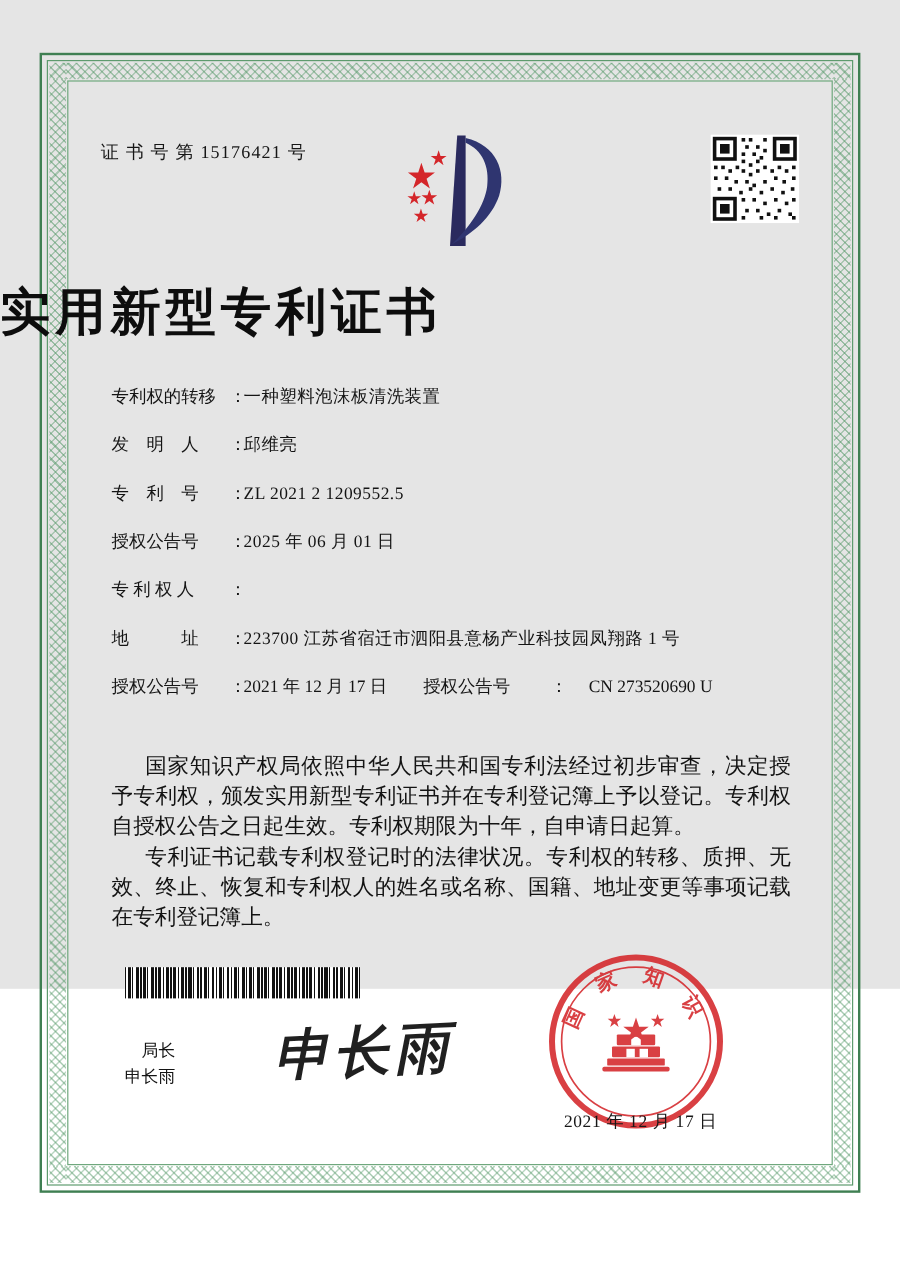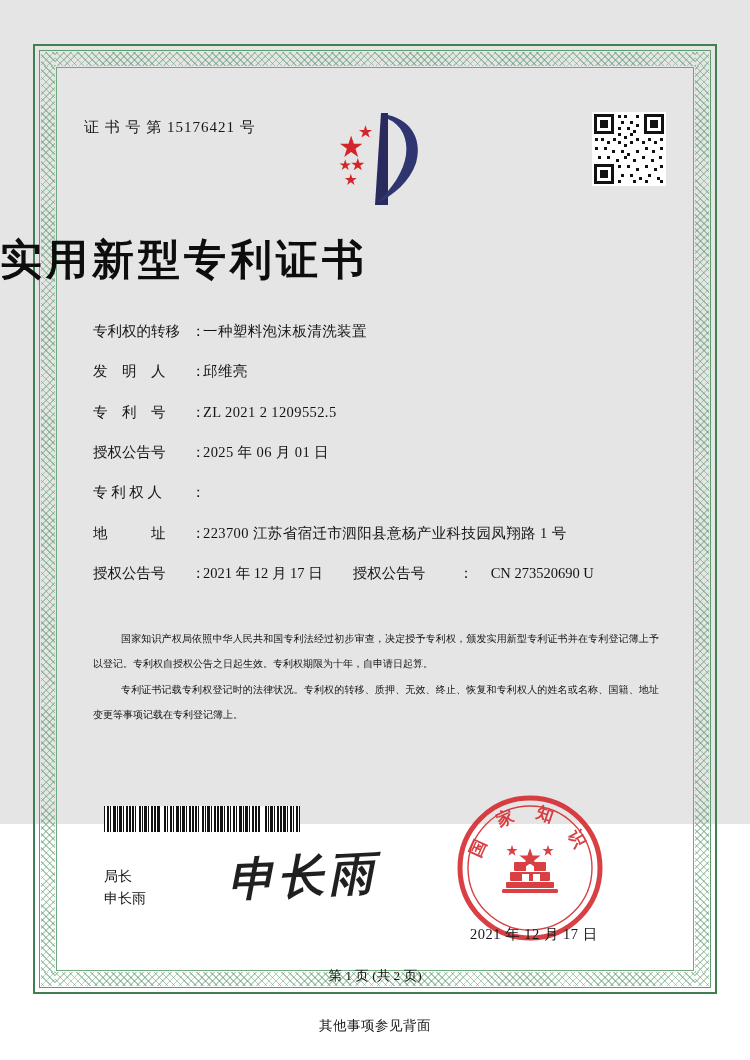--- a/index.html
+++ b/index.html
@@ -152,7 +152,7 @@
     position: absolute;
     left: 93px; top: 626px;
     width: 566px;
-    font-size: 10px;
+    font-size: 18px;
     line-height: 25px;
     color: #131313;
     text-align: justify;

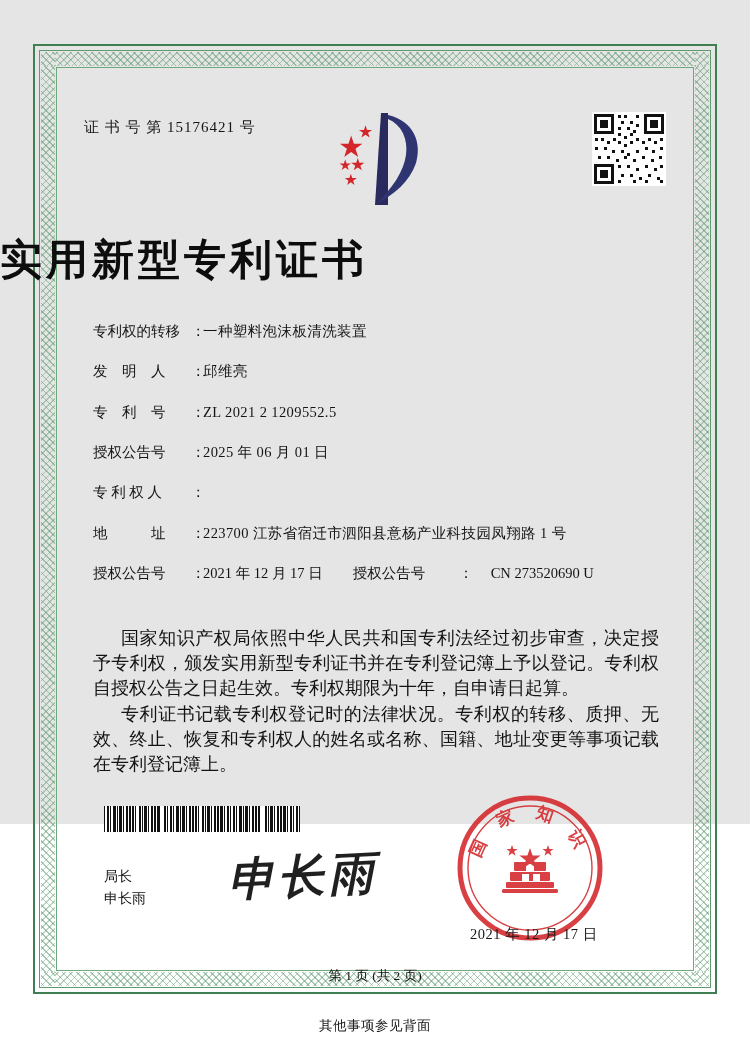--- a/index.html
+++ b/index.html
@@ -183,6 +183,7 @@
     font-size: 14px;
     line-height: 22px;
     color: #131313;
+    text-align: right;
   }
   .signature {
     position: absolute;

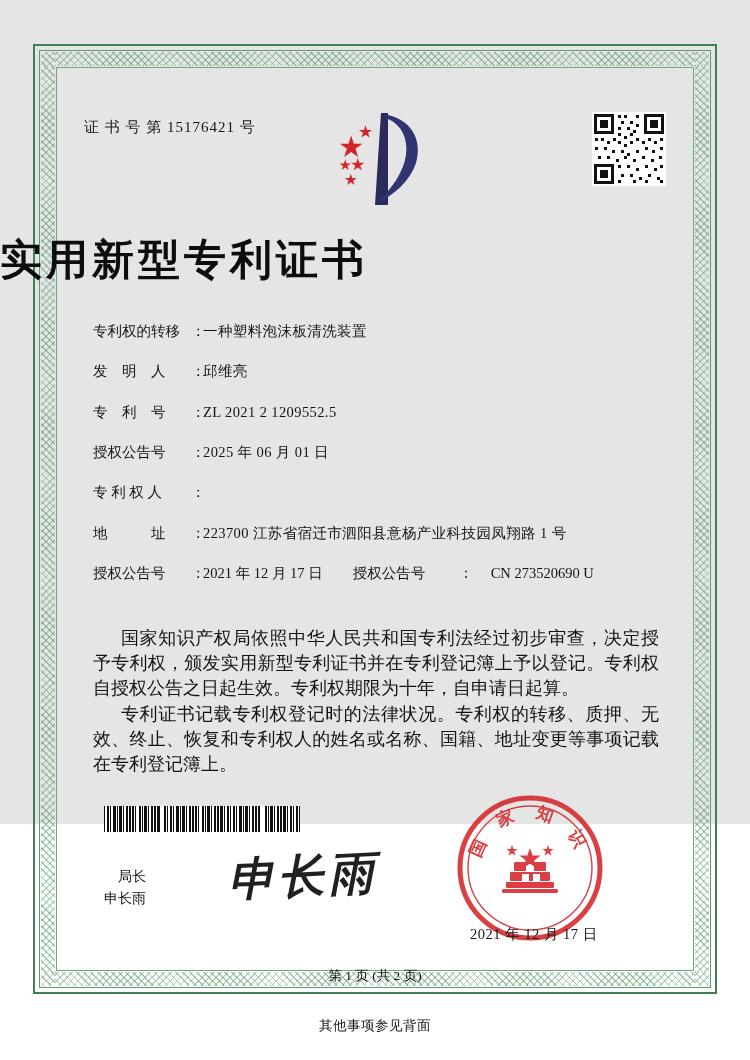--- a/index.html
+++ b/index.html
@@ -416,7 +416,6 @@
   </div>
   <div class="seal-date">2021 年 12 月 17 日</div>
 
-  <div class="page-no">第 1 页 (共 2 页)</div>
   <div class="back-note">其他事项参见背面</div>
 
 </div>

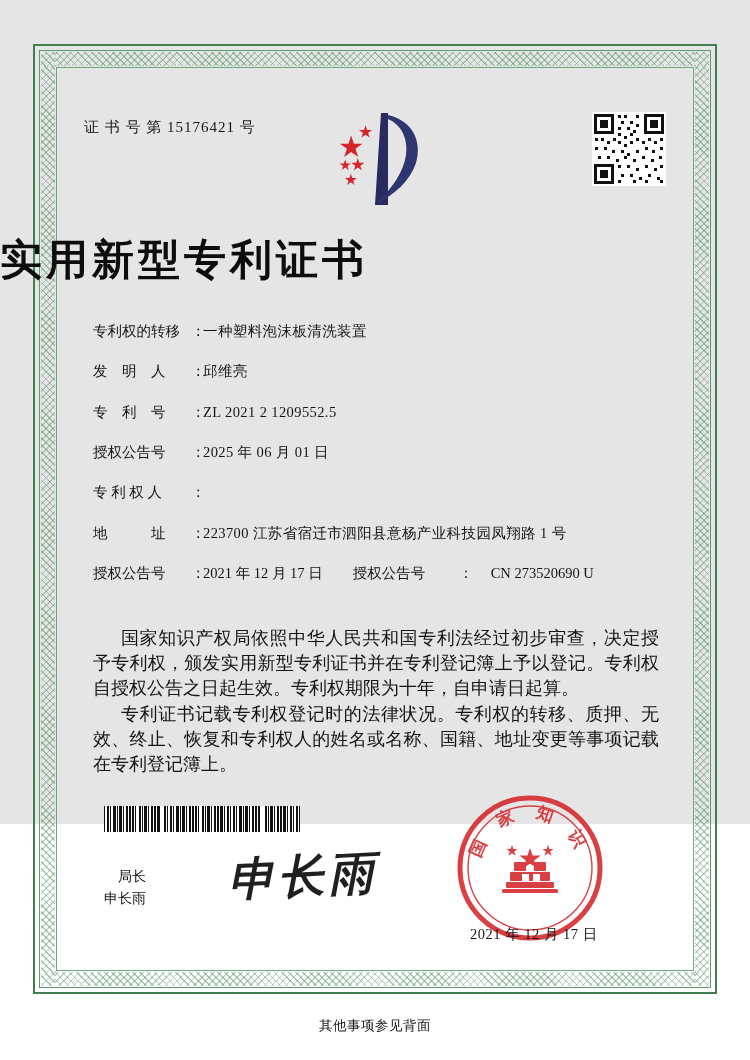--- a/index.html
+++ b/index.html
@@ -416,7 +416,6 @@
   </div>
   <div class="seal-date">2021 年 12 月 17 日</div>
 
-  <div class="back-note">其他事项参见背面</div>
 
 </div>
 

